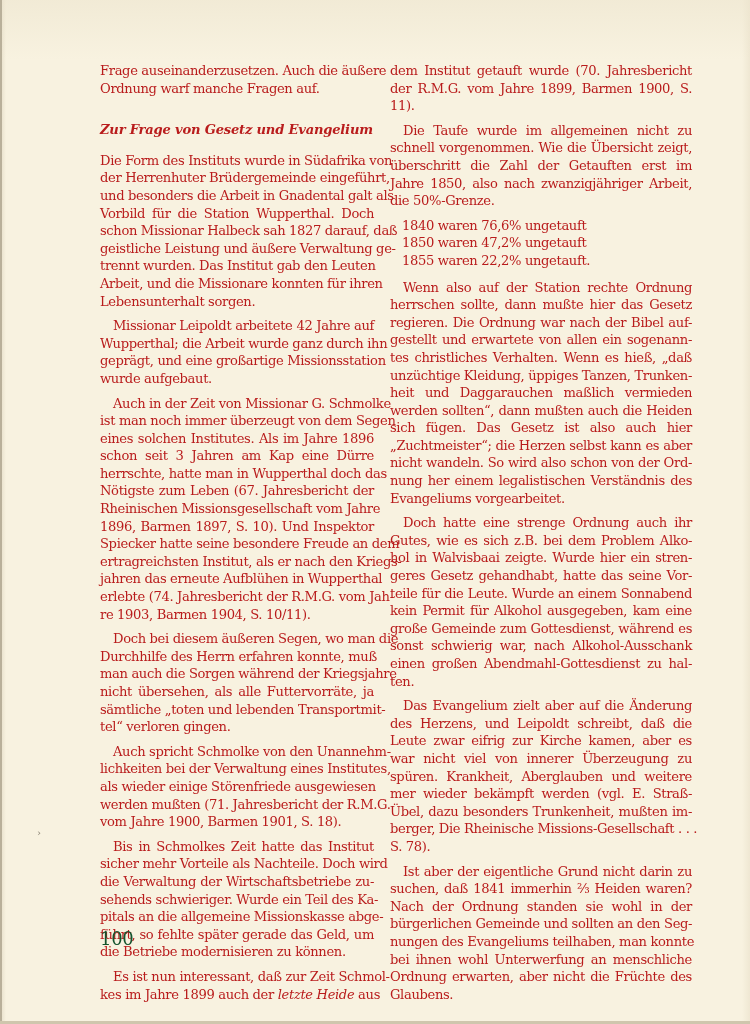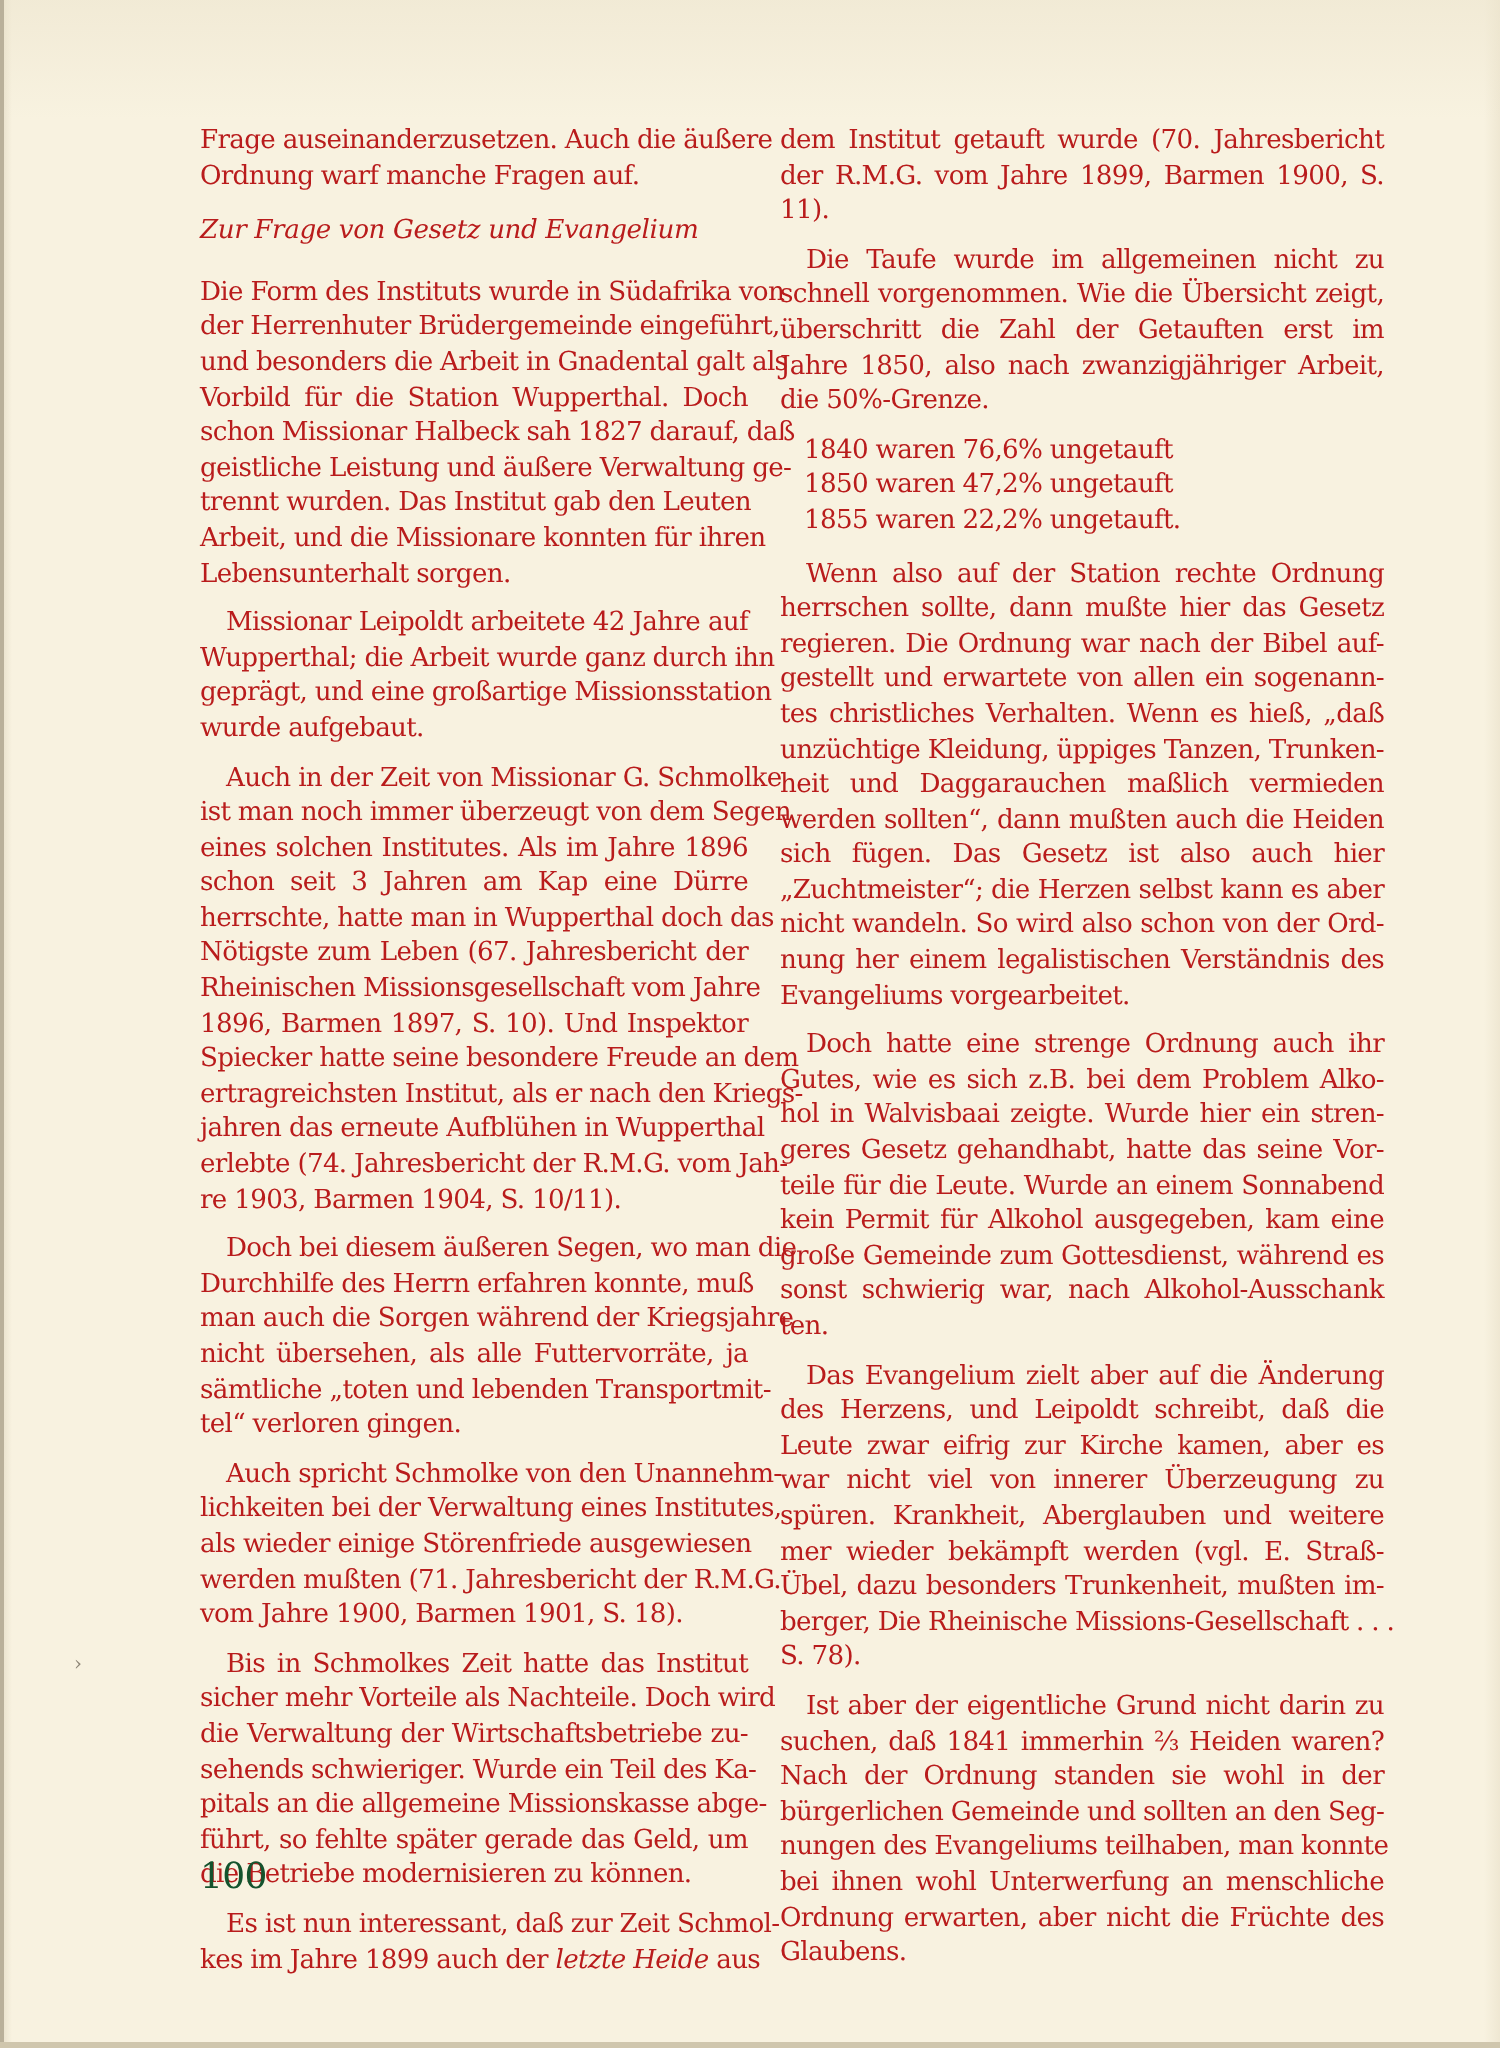--- a/index.html
+++ b/index.html
@@ -37,7 +37,7 @@
   .col-right { left: 390px; width: 302px; }
   .col p { margin: 0 0 7px 0; text-align: justify; text-align-last: left; hyphens: manual; }
   .col p.heading {
-    font-style: italic; margin: 10px 0 13px 0; letter-spacing: -0.2px;
+    font-style: italic; margin: 24px 0 13px 0; letter-spacing: -0.2px; font-weight: bold;
   }
   .line { display: block; text-align: justify; text-align-last: justify; white-space: nowrap; }
   .line.last { text-align-last: left; }

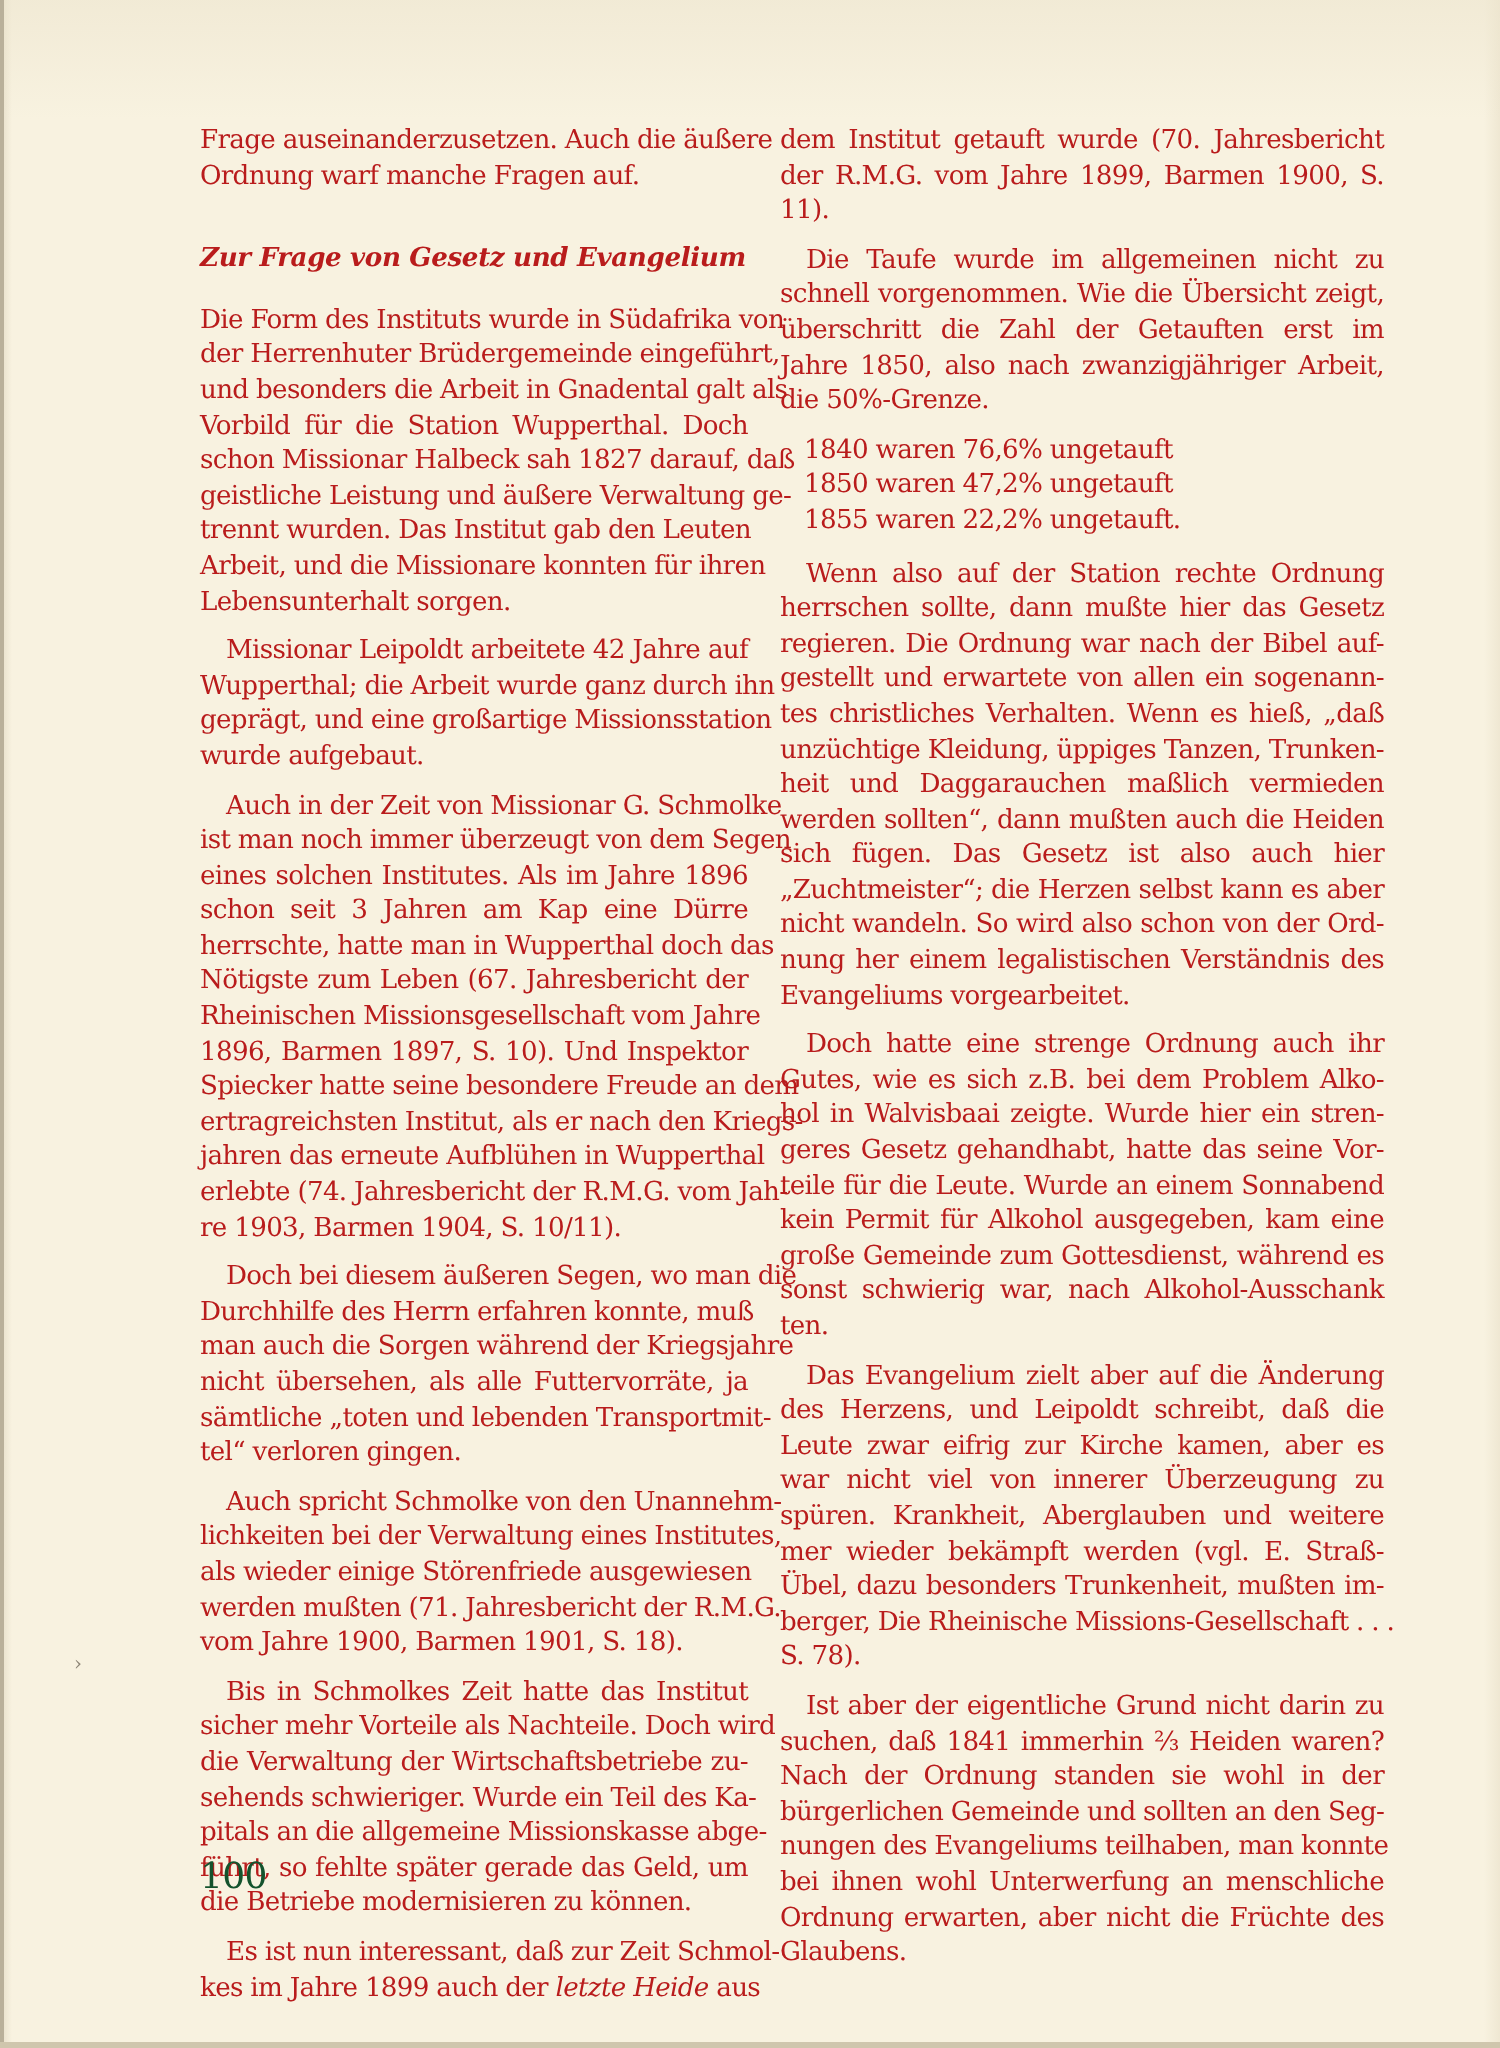--- a/index.html
+++ b/index.html
@@ -171,6 +171,7 @@
       <span class="line">kein Permit für Alkohol ausgegeben, kam eine</span>
       <span class="line">große Gemeinde zum Gottesdienst, während es</span>
       <span class="line">sonst schwierig war, nach Alkohol-Ausschank</span>
+      <span class="line">einen großen Abendmahl-Gottesdienst zu hal-</span>
       <span class="line last">ten.</span>
     </p>
   <p>

